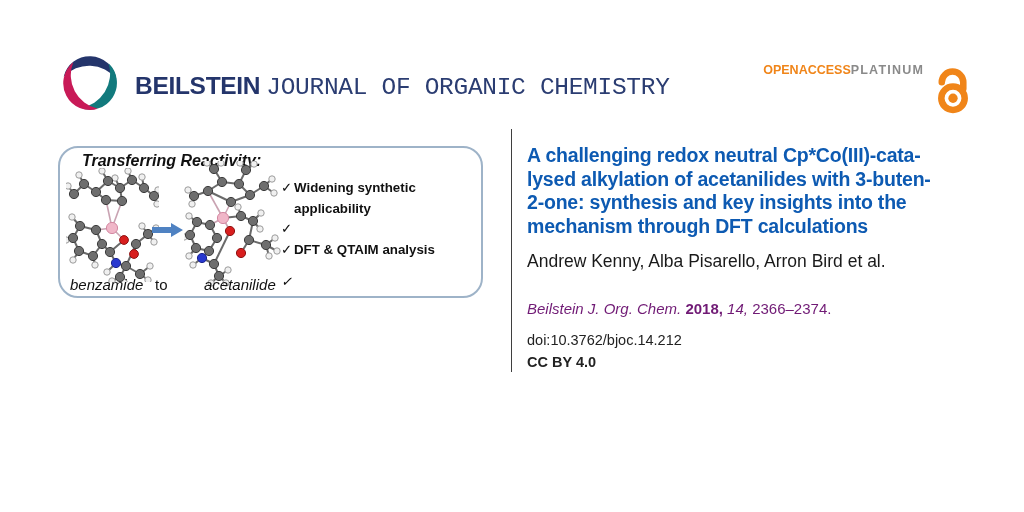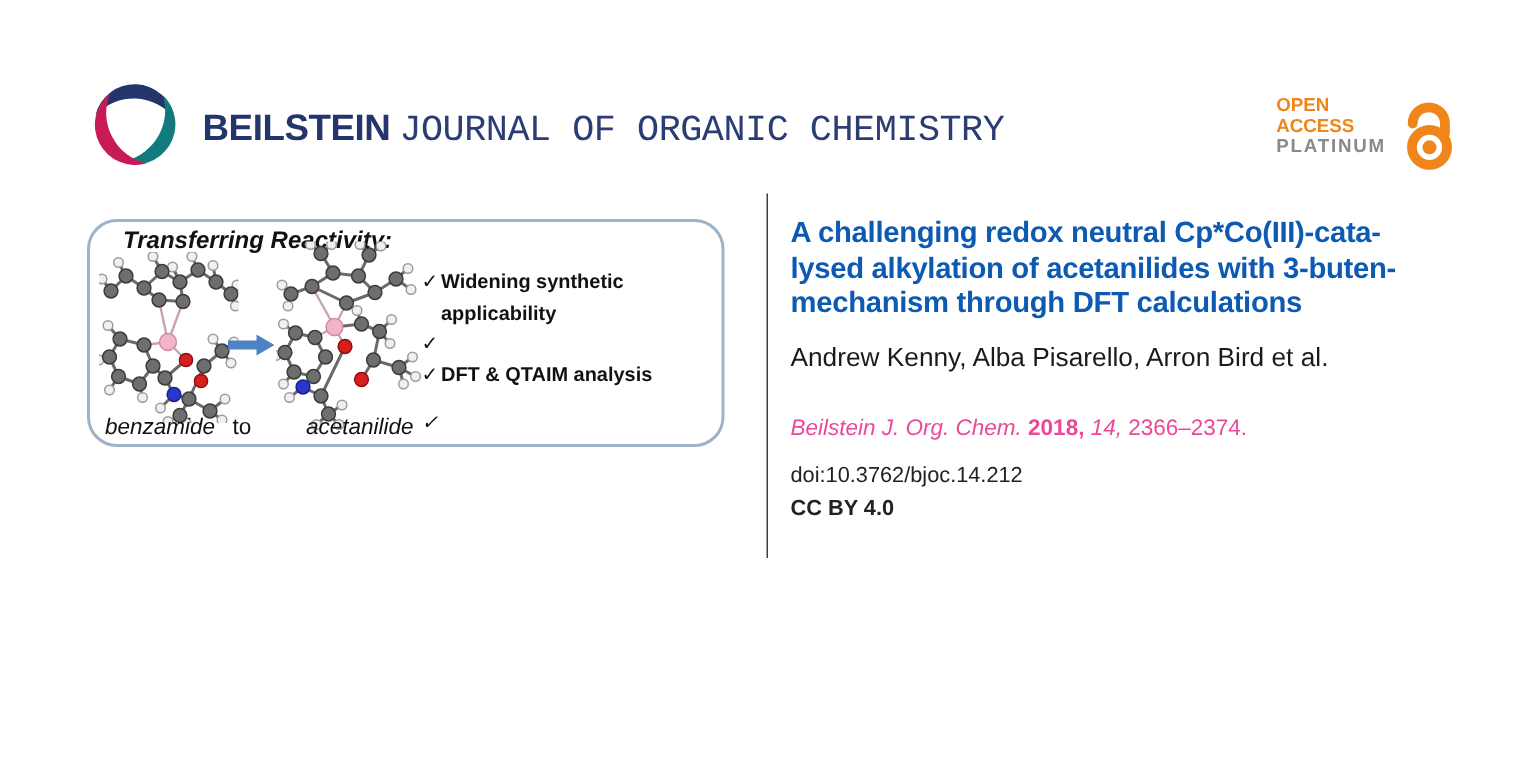--- a/index.html
+++ b/index.html
@@ -13,7 +13,7 @@
   #wordmark .b{font-weight:700;}
   #wordmark .r{font-weight:400;margin-left:6px;color:#2b3d72;font-family:Liberation Mono, monospace;}
 
-  #oa-block{position:absolute;right:100px;top:64px;display:flex;flex-direction:column;
+  #oa-block{position:absolute;right:100px;top:64px;display:flex;flex-direction:row;
             align-items:flex-start;line-height:13.5px;font-weight:700;font-size:12.5px;}
   #oa-block .orange{color:#f08519;}
   #oa-block .gray{color:#8a8a8a;letter-spacing:1.2px;}

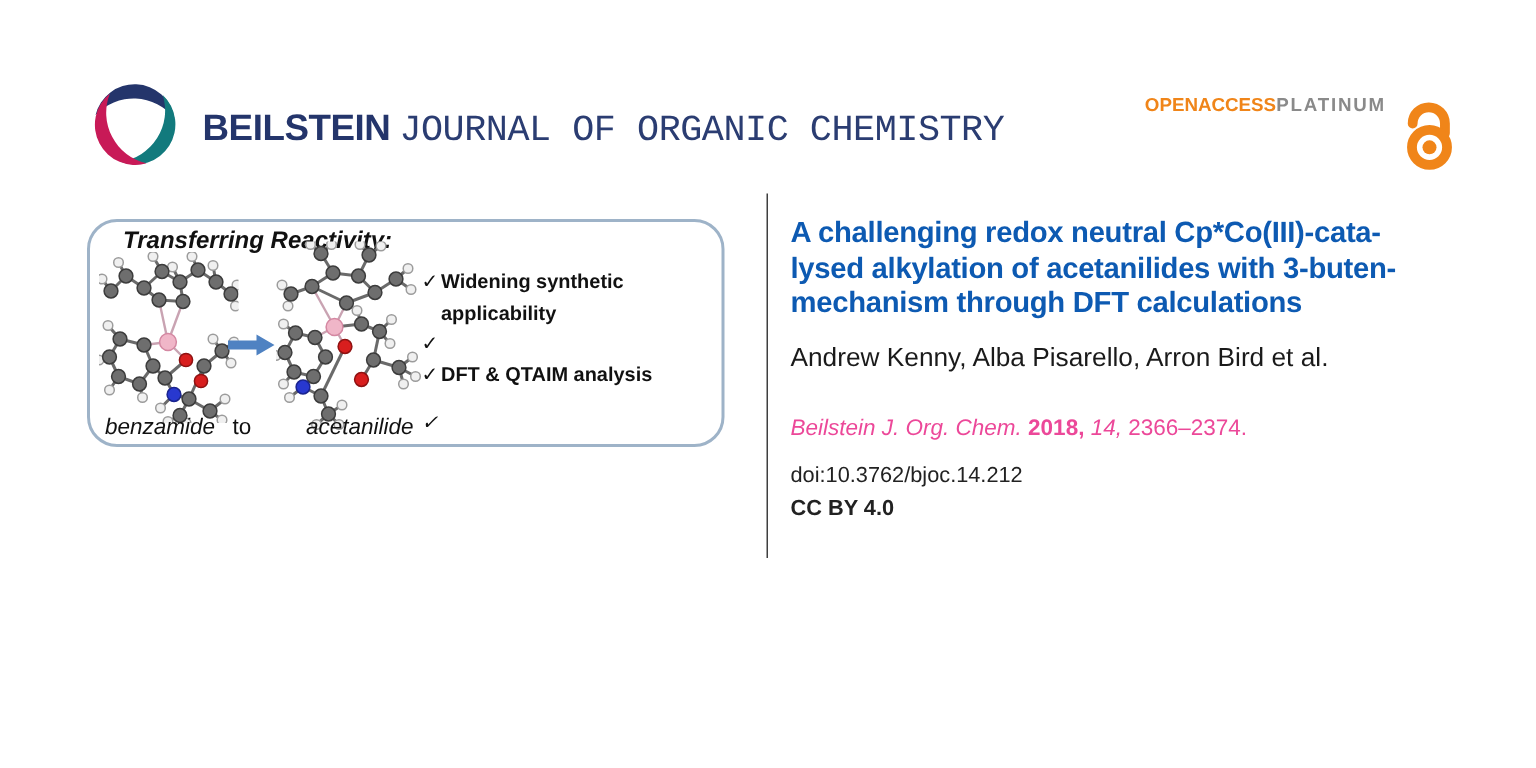--- a/index.html
+++ b/index.html
@@ -331,6 +331,7 @@
     <div id="article-title">
       <div>A challenging redox neutral Cp*Co(III)-cata-</div>
       <div>lysed alkylation of acetanilides with 3-buten-</div>
+      <div>2-one: synthesis and key insights into the</div>
       <div>mechanism through DFT calculations</div>
     </div>
     <div id="article-authors">Andrew Kenny, Alba Pisarello, Arron Bird et al.</div>

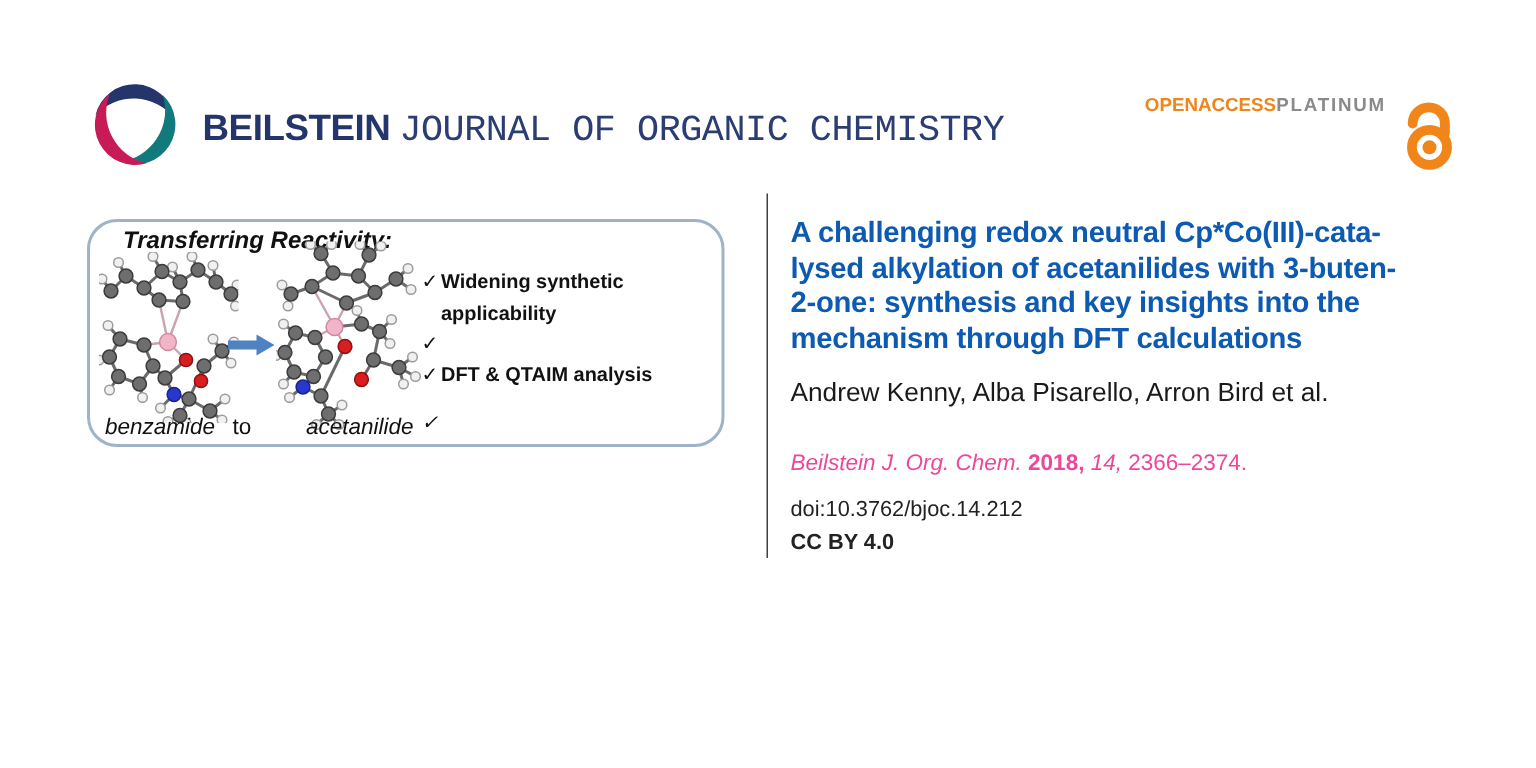--- a/index.html
+++ b/index.html
@@ -46,7 +46,7 @@
   #article-title{color:#0d5ab2;font-weight:700;font-size:19.5px;line-height:23.5px;
                  letter-spacing:-0.2px;}
   #article-authors{margin-top:13px;font-size:17.5px;color:#1a1a1a;}
-  #article-citation{margin-top:28px;font-size:15px;color:#ec4899;}
+  #article-citation{margin-top:28px;font-size:15px;color:#701a75;}
   #article-citation .it{font-style:italic;}
   #article-citation .bd{font-weight:700;}
   #article-doi{margin-top:15px;font-size:14.5px;color:#222;}

